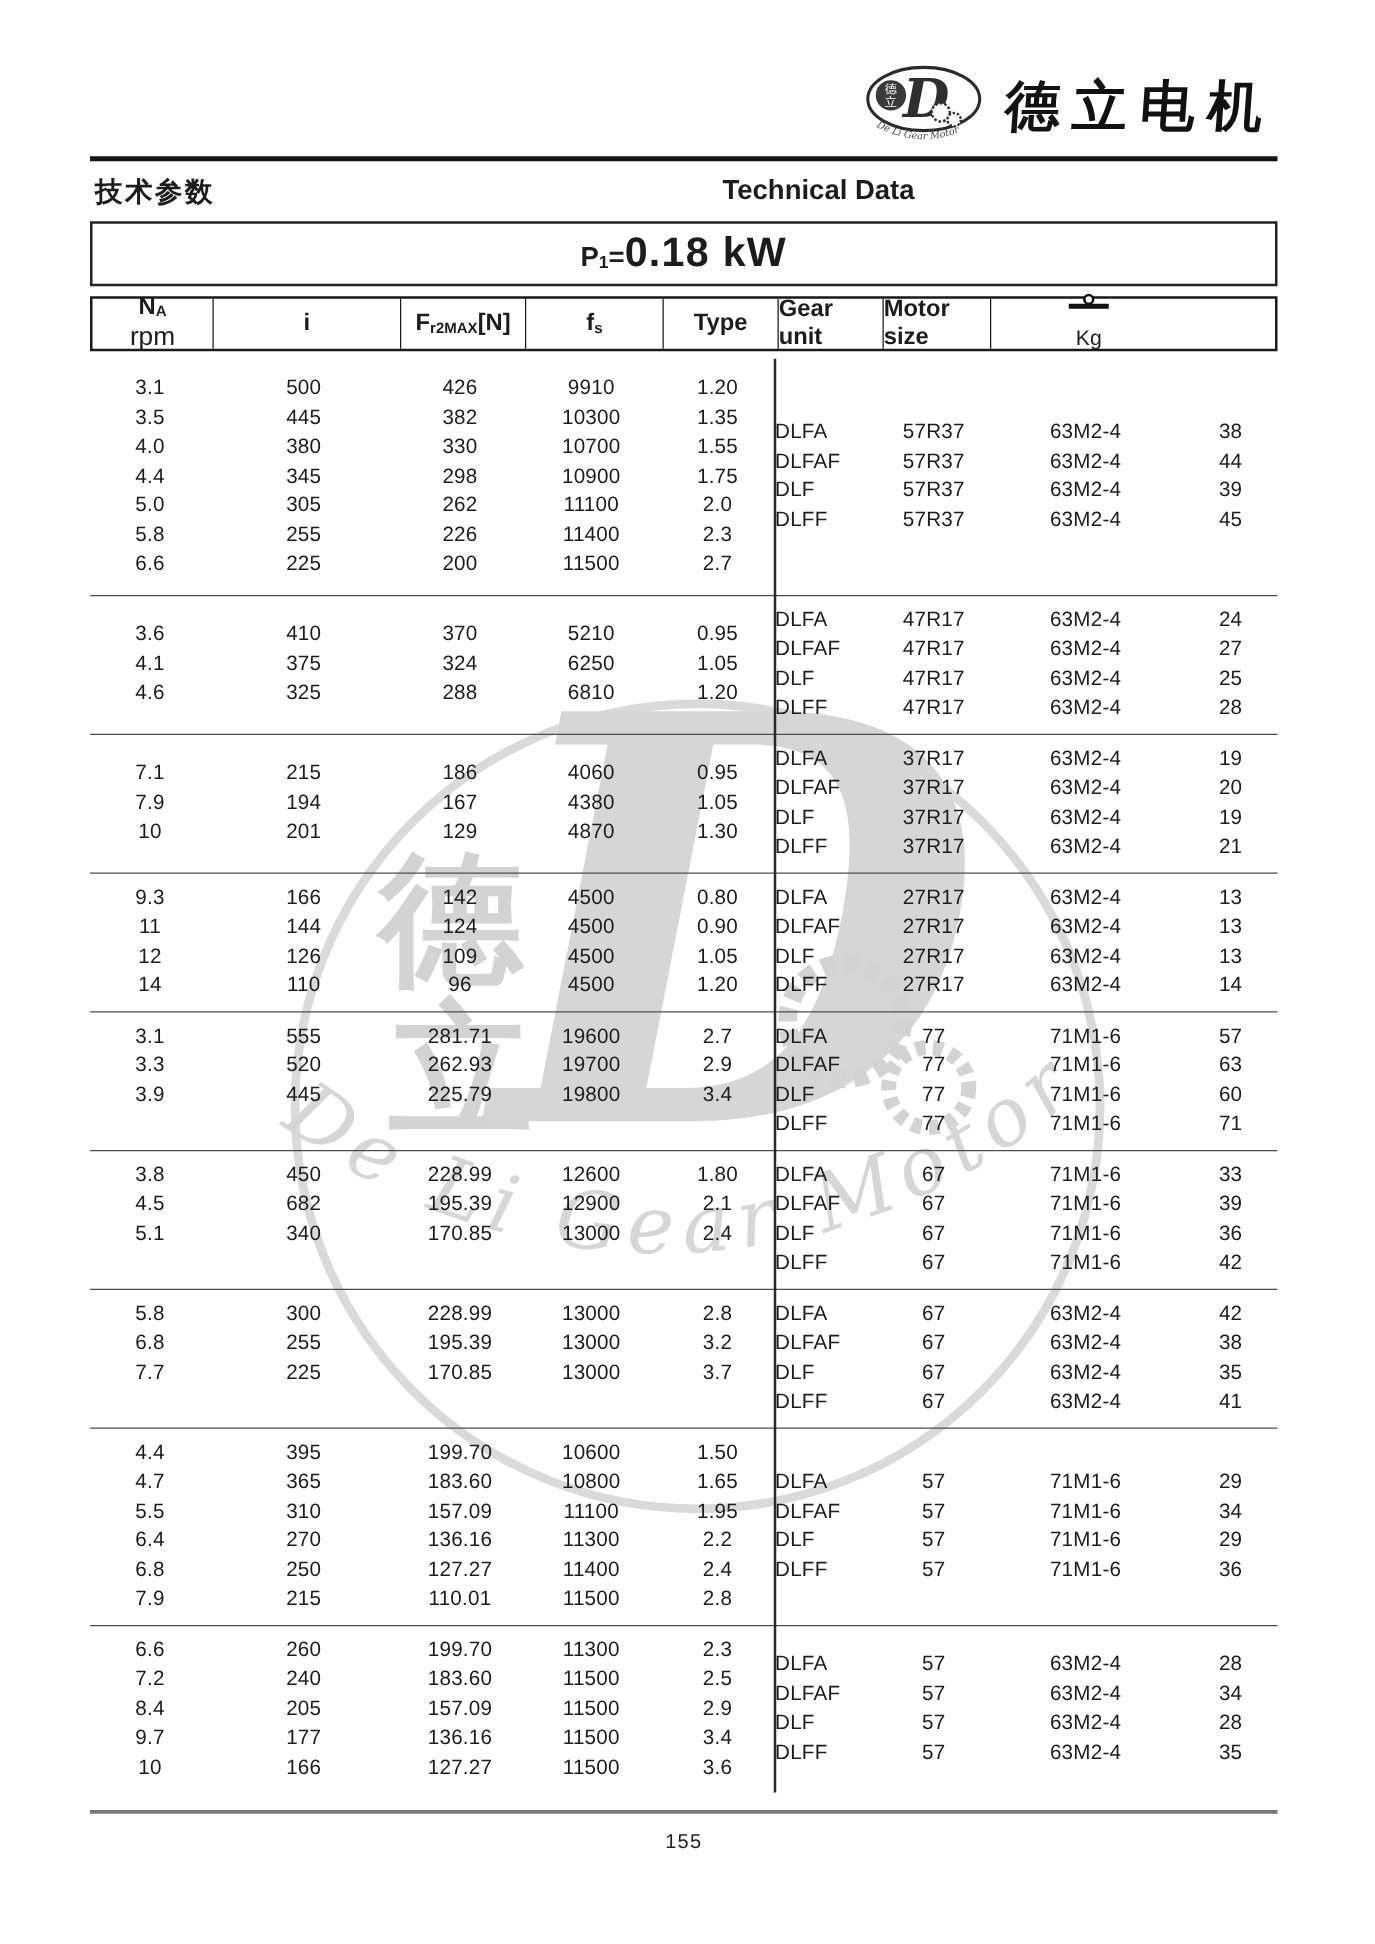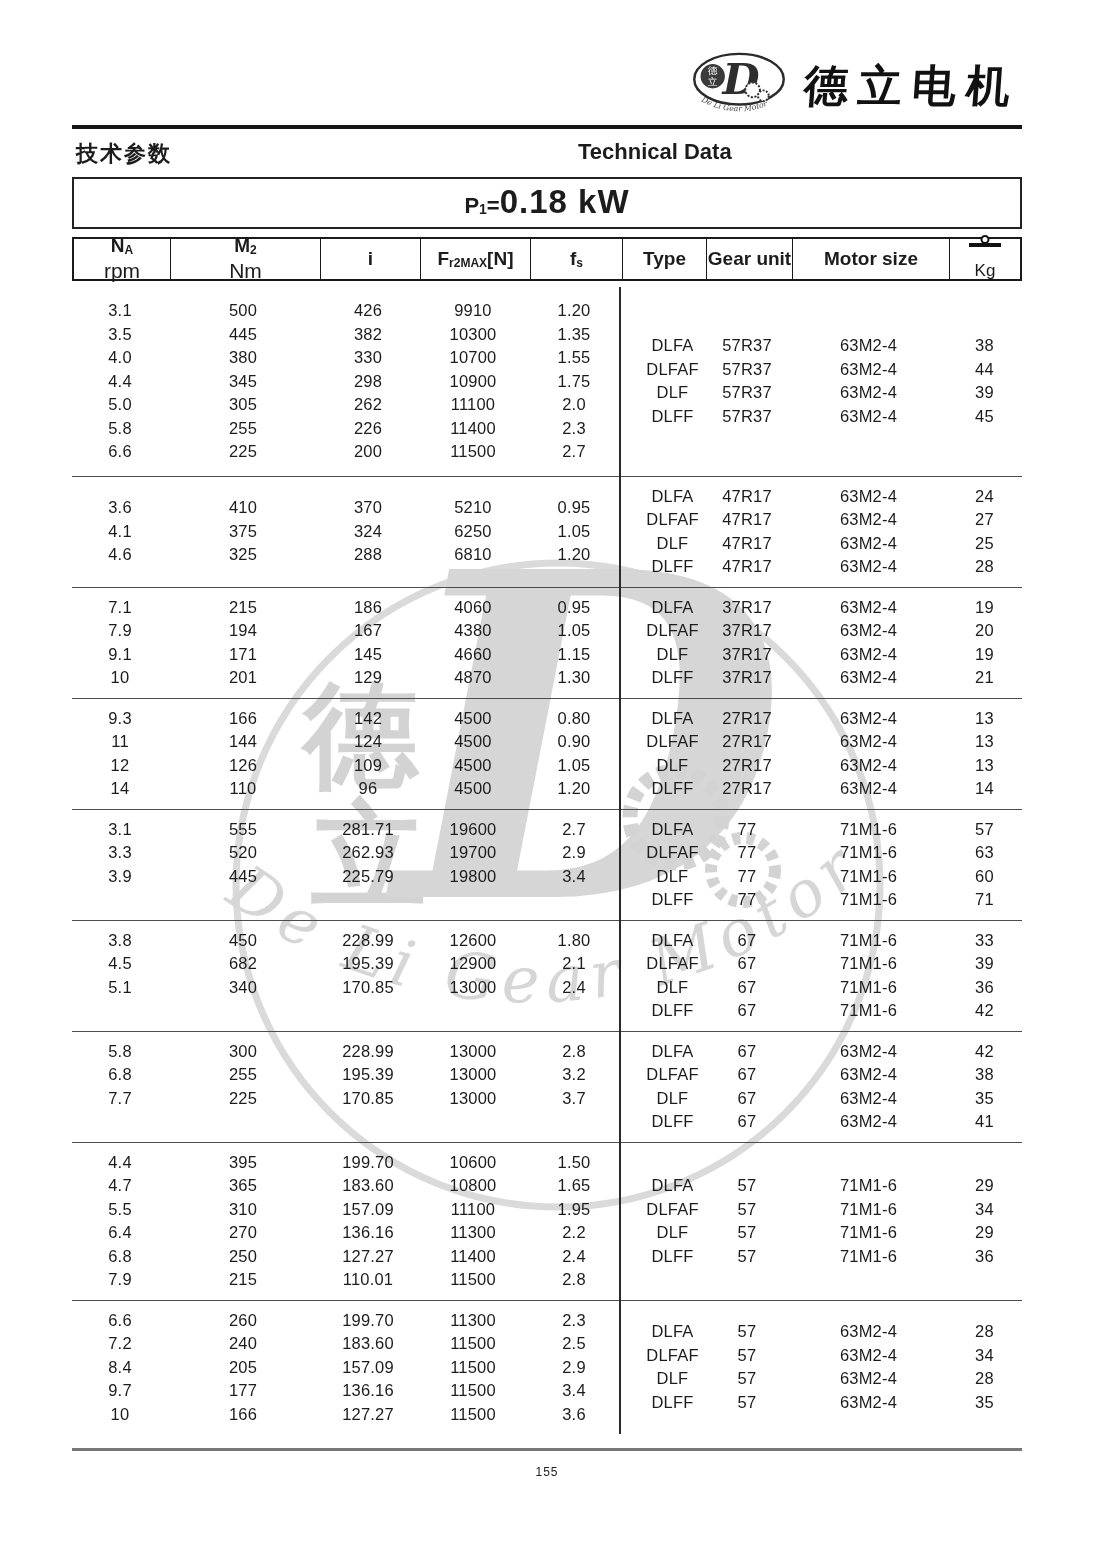--- a/index.html
+++ b/index.html
@@ -110,10 +110,6 @@
         <div class="hunit">rpm</div>
       </div>
       <div class="th">
-        <div class="hline"><span>M</span><sub>2</sub></div>
-        <div class="hunit">Nm</div>
-      </div>
-      <div class="th">
         <div class="hline">i</div>
       </div>
       <div class="th">

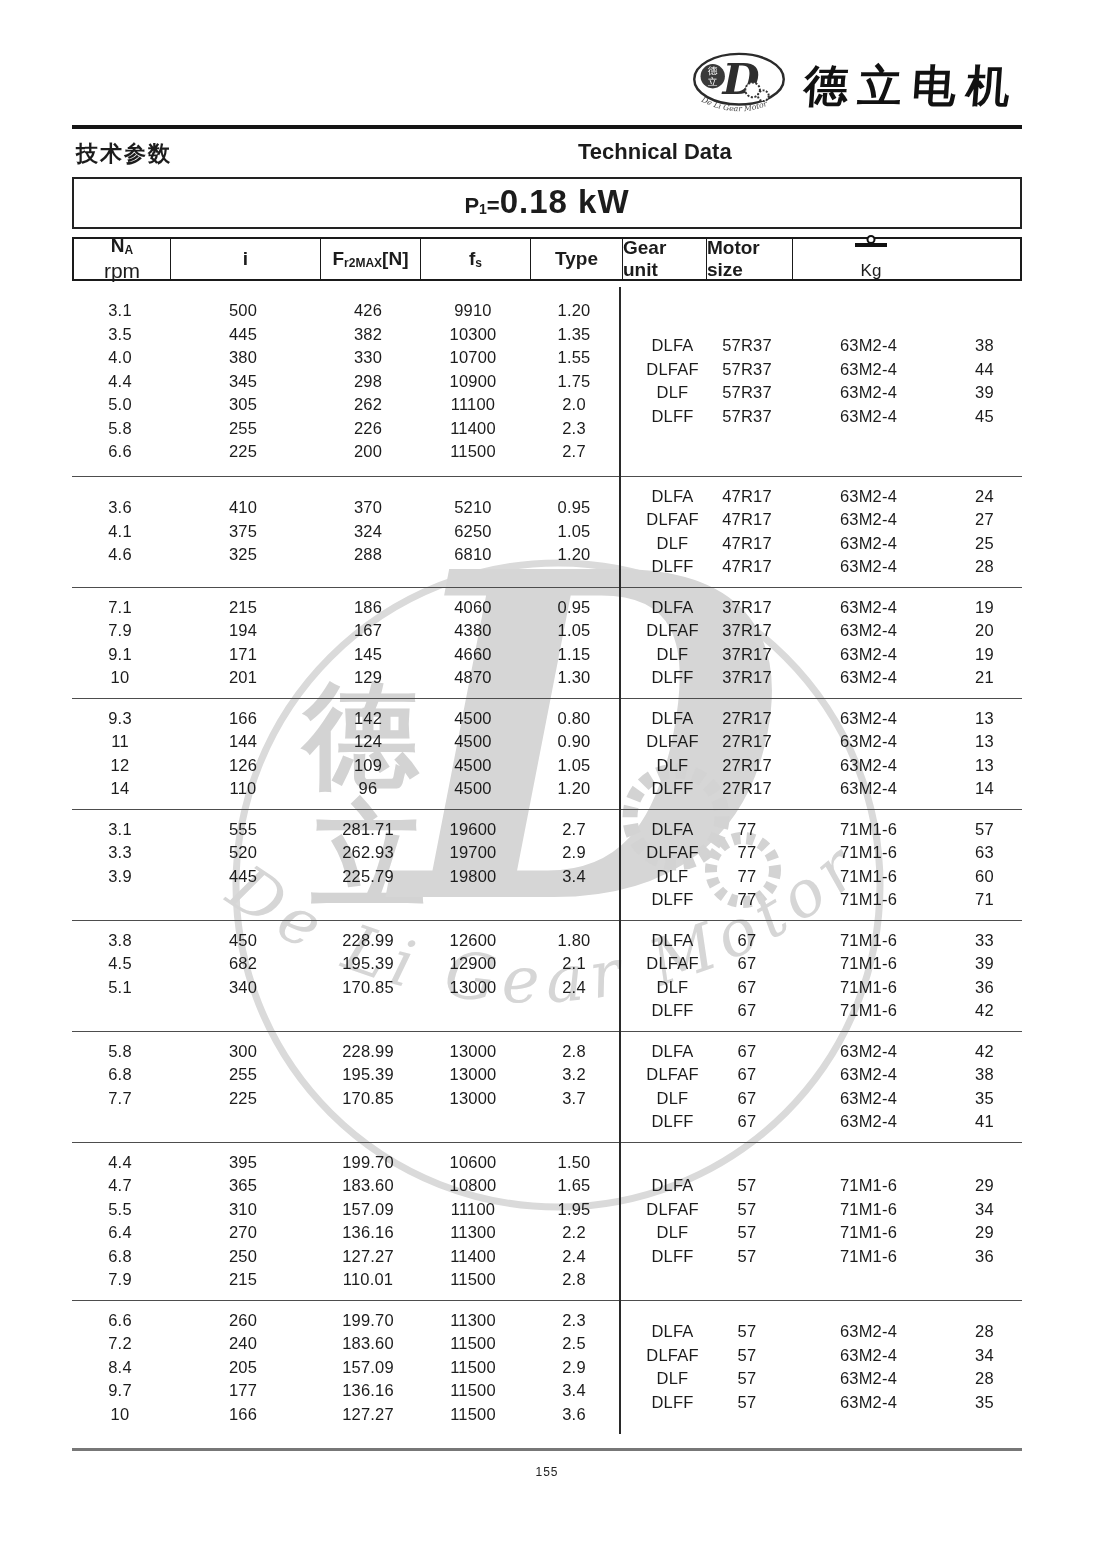--- a/index.html
+++ b/index.html
@@ -49,7 +49,7 @@
   .lrow { display:grid; grid-template-columns:96px 150px 100px 110px 92px; }
   .rrow { display:grid; grid-template-columns:84px 86px 157px 75px; }
   .lrow span, .rrow span { height:23.5px; line-height:23.5px; font-size:16.5px; text-align:center; letter-spacing:0.2px; white-space:nowrap; }
-  .rrow .t { text-align:center; padding-left:21px; }
+  .rrow .t { text-align:left; }
 
   .bottom-rule { height:3px; background:#777; margin-top:14px; }
   .page-num { text-align:center; font-size:12px; margin-top:14px; letter-spacing:1px; color:#222; }

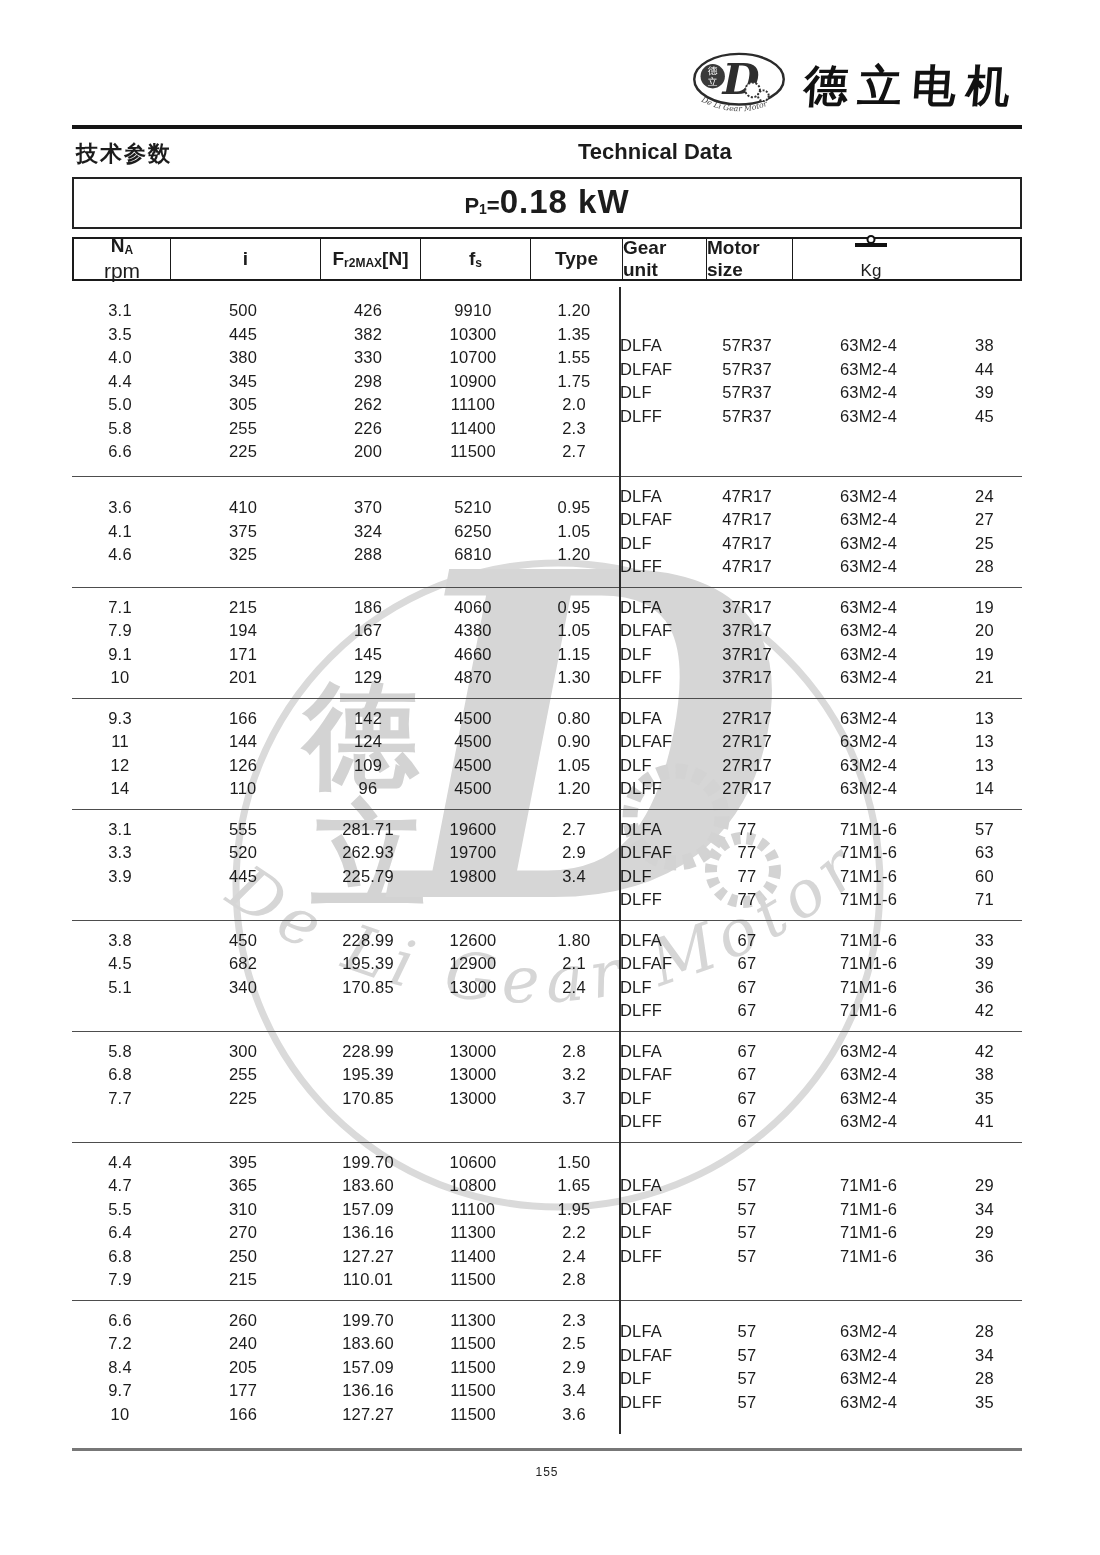--- a/index.html
+++ b/index.html
@@ -281,13 +281,6 @@
               <span>1.05</span>
             </div>
             <div class="lrow">
-              <span>9.1</span>
-              <span>171</span>
-              <span>145</span>
-              <span>4660</span>
-              <span>1.15</span>
-            </div>
-            <div class="lrow">
               <span>10</span>
               <span>201</span>
               <span>129</span>

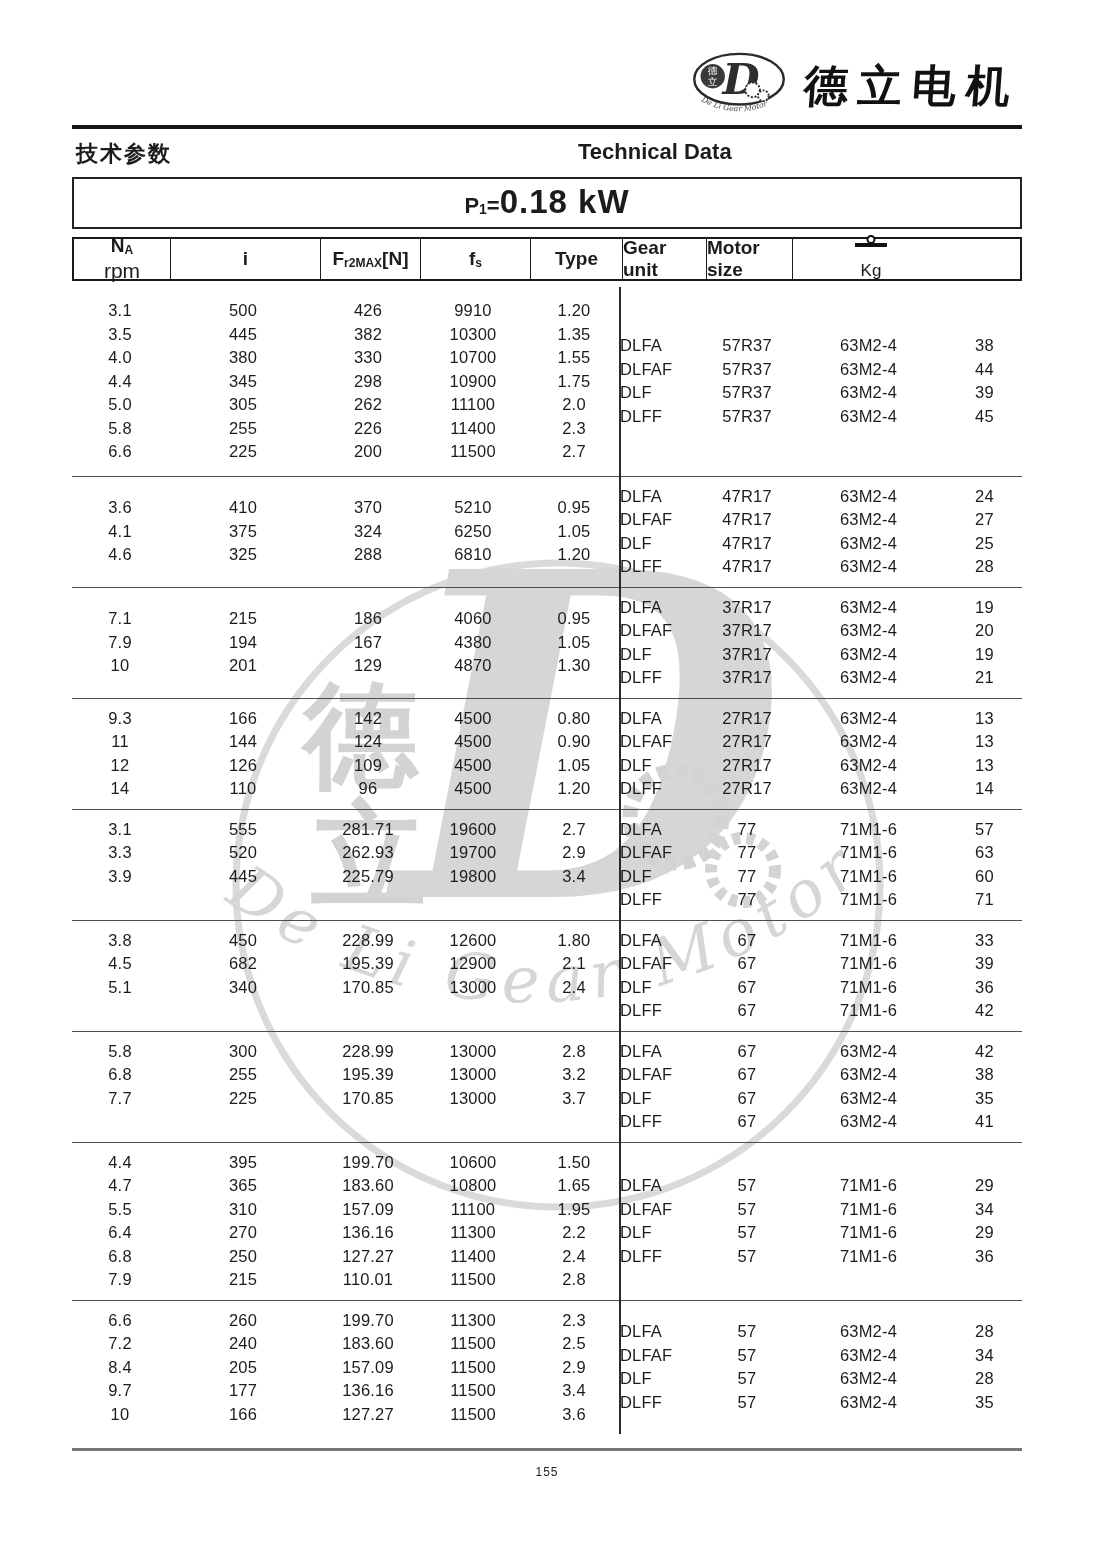--- a/index.html
+++ b/index.html
@@ -52,7 +52,7 @@
   .rrow .t { text-align:left; }
 
   .bottom-rule { height:3px; background:#777; margin-top:14px; }
-  .page-num { text-align:center; font-size:12px; margin-top:14px; letter-spacing:1px; color:#222; }
+  .page-num { text-align:center; font-size:16px; margin-top:14px; letter-spacing:1px; color:#222; }
 
   
   .watermark { position:absolute; left:128px; top:545px; z-index:0; pointer-events:none; }

